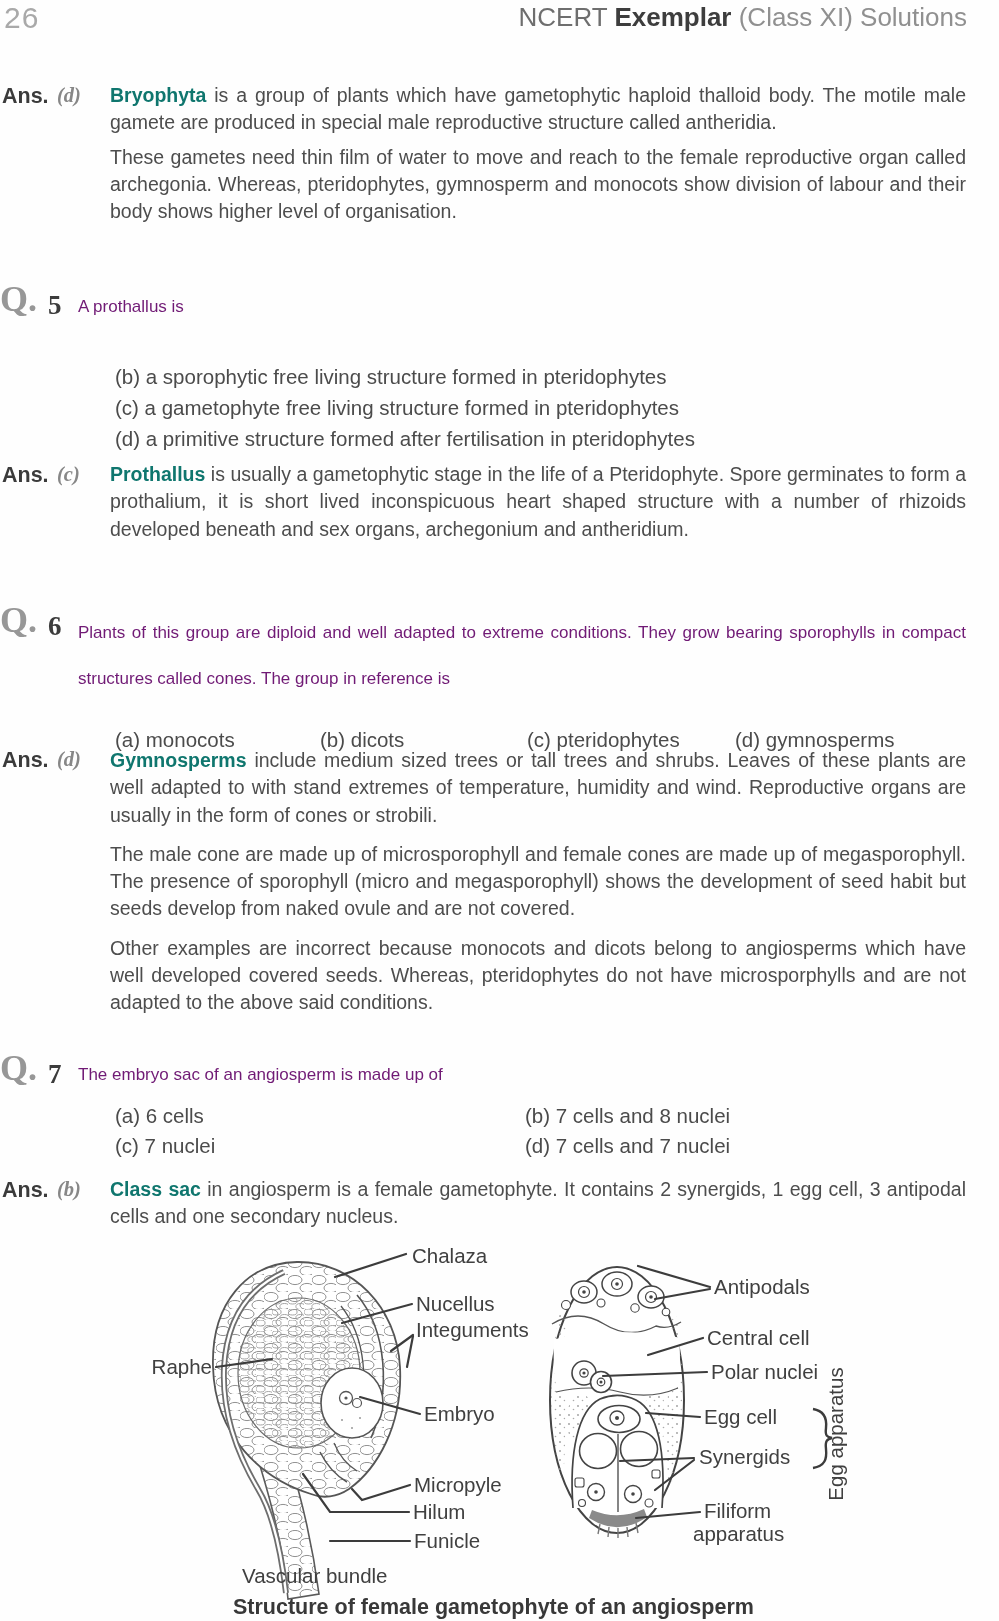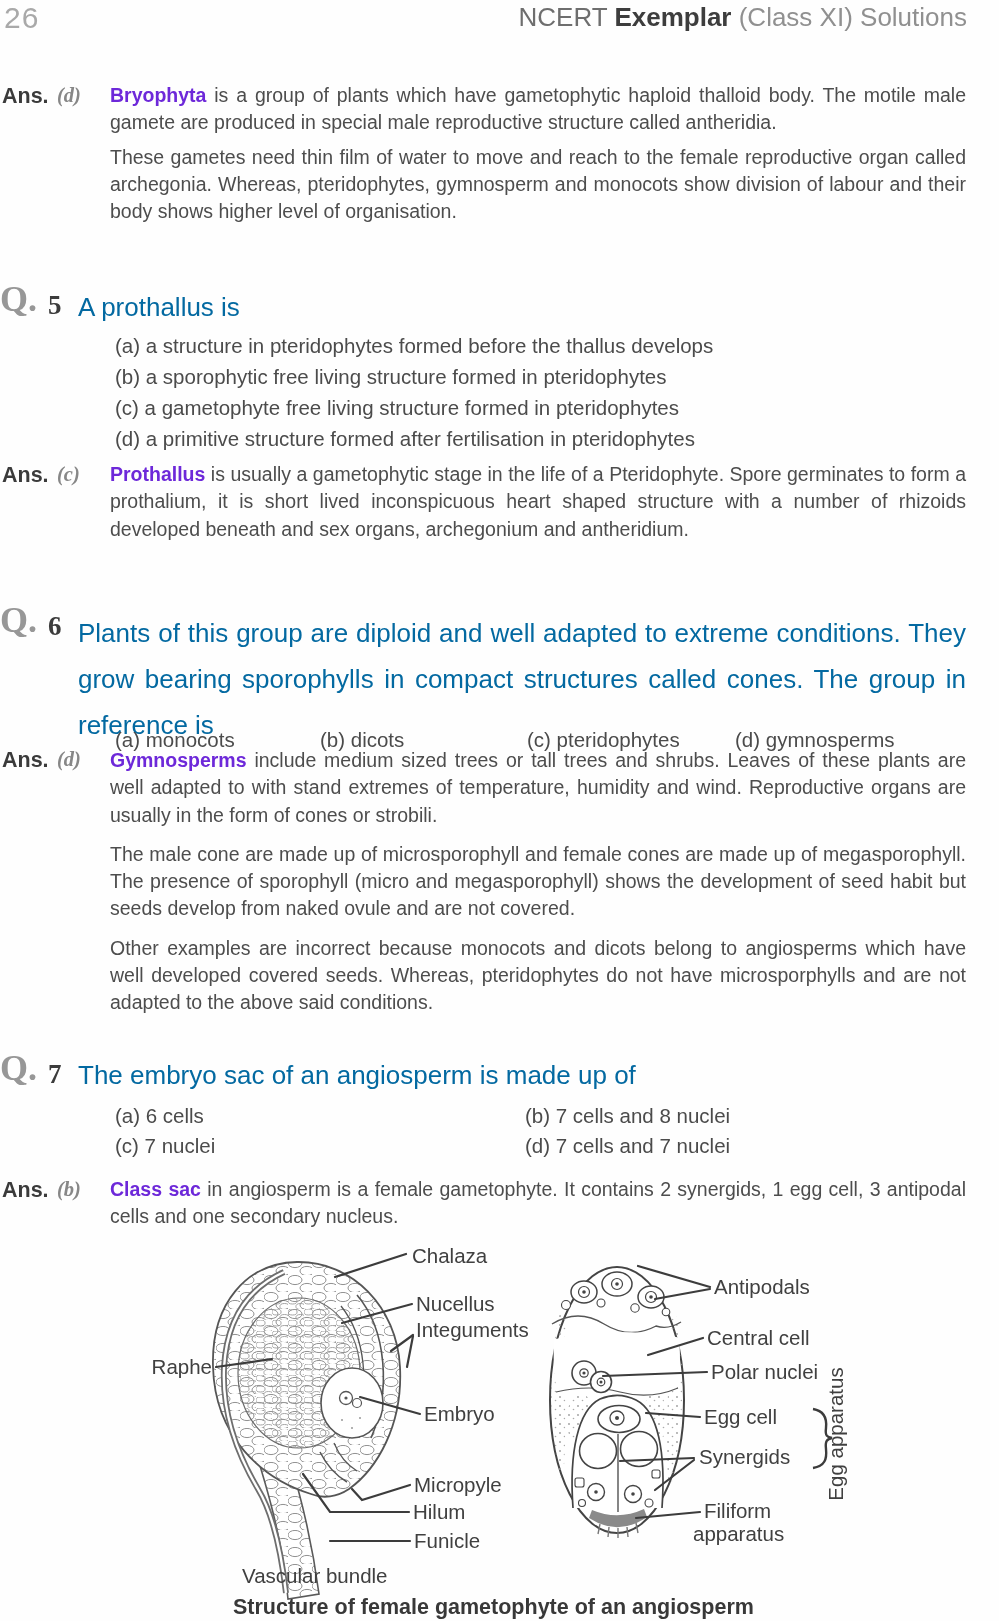--- a/index.html
+++ b/index.html
@@ -24,7 +24,7 @@
   .ans-body p { margin:0; }
   .gap12 { margin-top:12px !important; }
   .gap7  { margin-top:7px !important; }
-  .lead { font-weight:bold; color:#6d28d9; }
+  .lead { font-weight:bold; color:#0f766e; }
 
   
   .q-mark { font-family:"Liberation Serif", serif; font-weight:bold; font-size:36px;

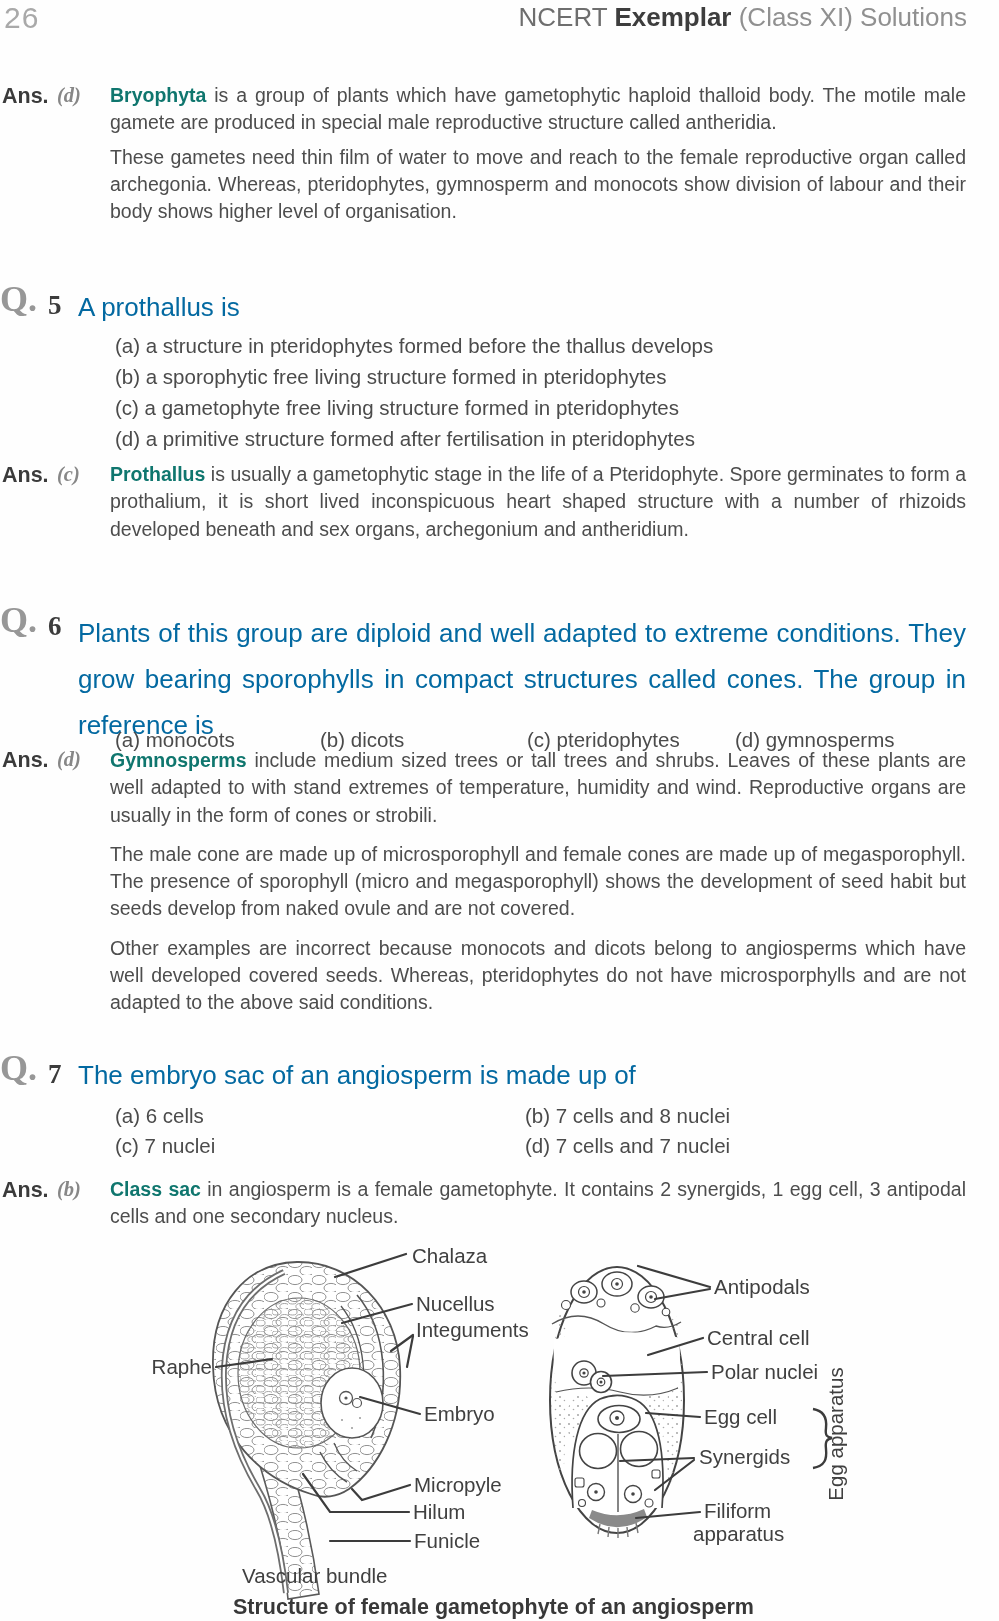--- a/index.html
+++ b/index.html
@@ -31,7 +31,7 @@
             color:#979797; line-height:36px; }
   .q-num  { font-family:"Liberation Serif", serif; font-weight:bold; font-size:27px;
             color:#3c3c3c; line-height:30px; }
-  .q-title { font-size:26px; color:#0369a1; line-height:30px; }
+  .q-title { font-size:17px; color:#701a75; line-height:30px; }
   .q-title-wrap { line-height:46px; text-align:justify; }
   .opt { font-size:20.5px; color:#4b4b4b; white-space:nowrap; }
 

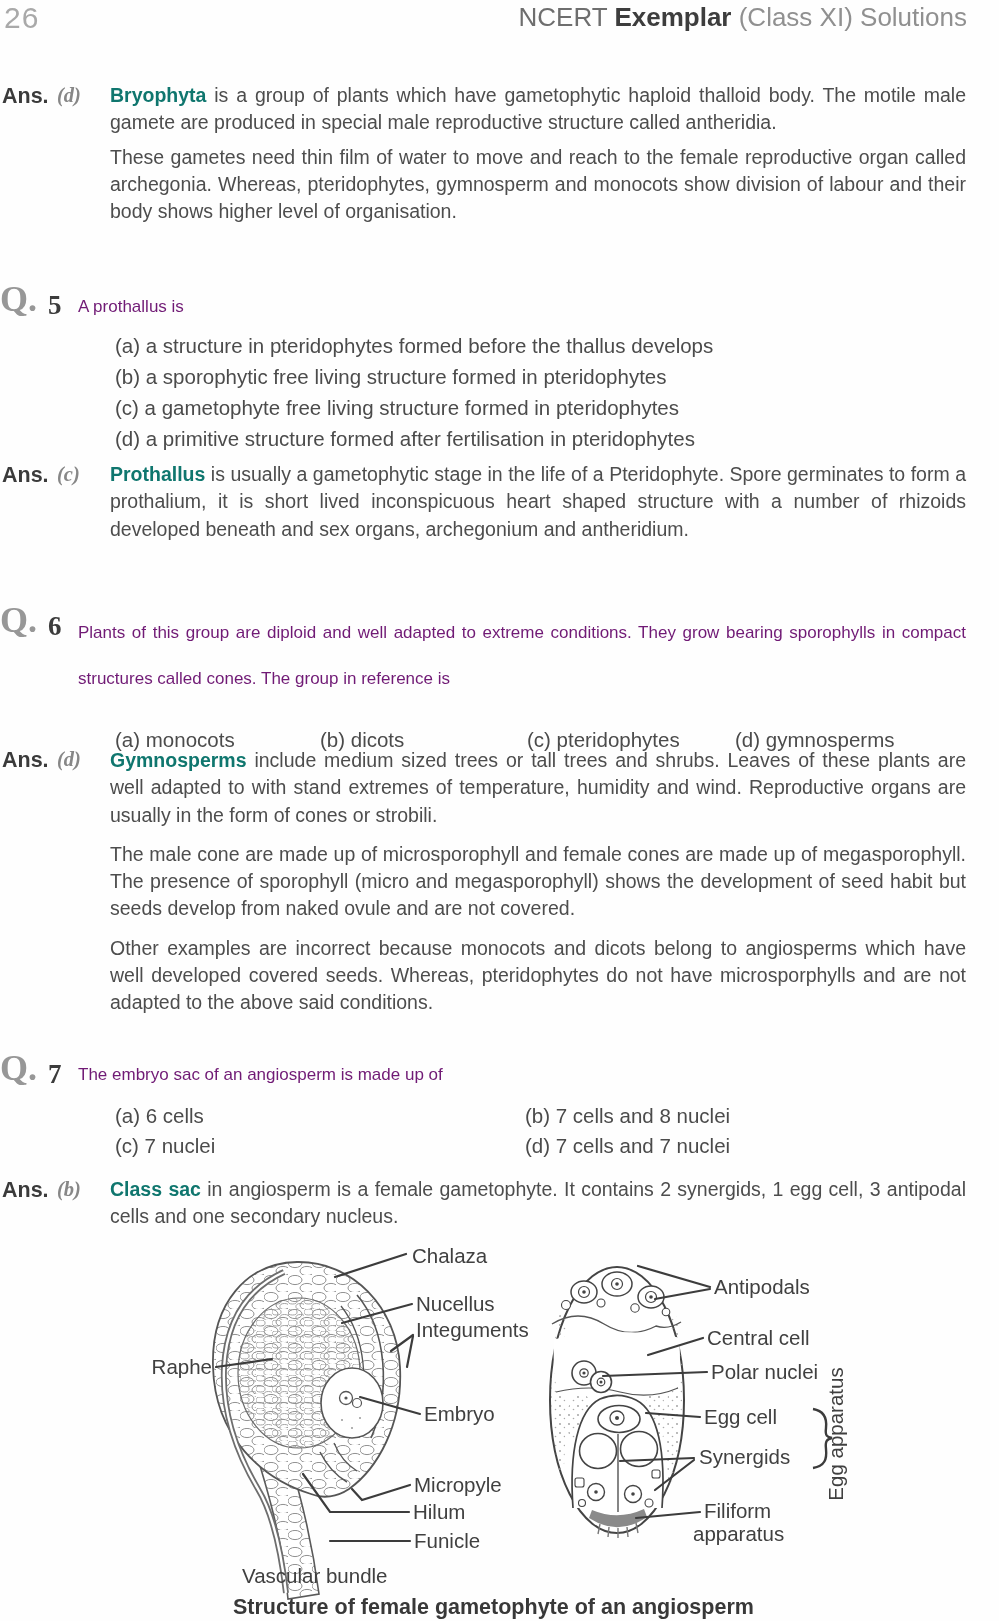--- a/index.html
+++ b/index.html
@@ -59,7 +59,6 @@
   <div class="abs q-mark" style="left:0px; top:281px;">Q.</div>
   <div class="abs q-num" style="left:48px; top:290px;">5</div>
   <div class="abs q-title" style="left:78px; top:292px;">A prothallus is</div>
-  <div class="abs opt" style="left:115px; top:334px;">(a) a structure in pteridophytes formed before the thallus develops</div>
   <div class="abs opt" style="left:115px; top:365px;">(b) a sporophytic free living structure formed in pteridophytes</div>
   <div class="abs opt" style="left:115px; top:396px;">(c) a gametophyte free living structure formed in pteridophytes</div>
   <div class="abs opt" style="left:115px; top:427px;">(d) a primitive structure formed after fertilisation in pteridophytes</div>

